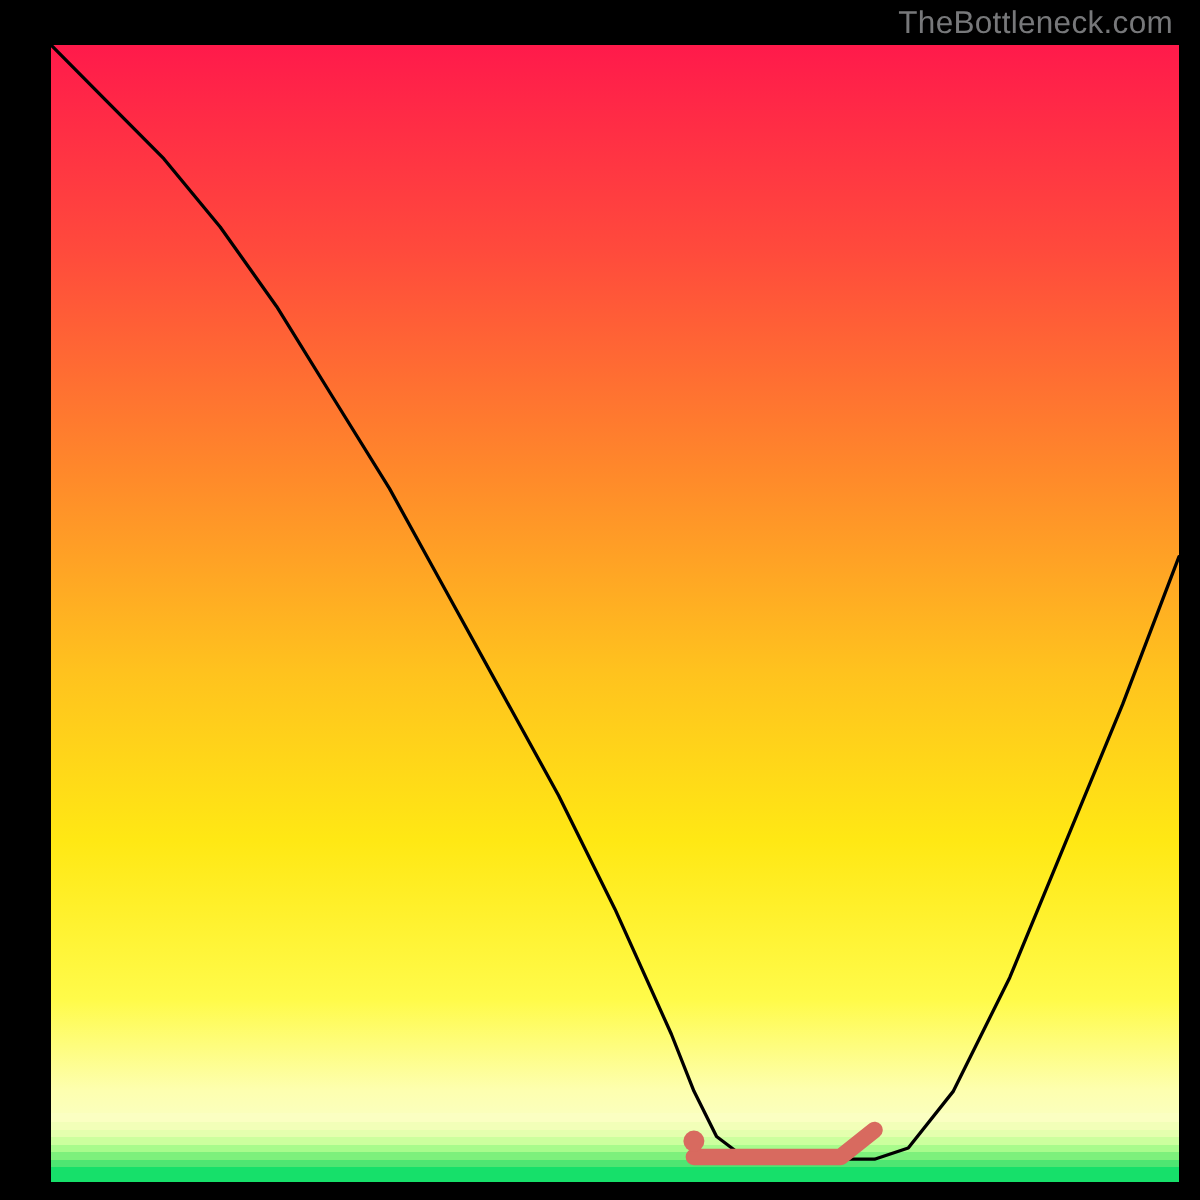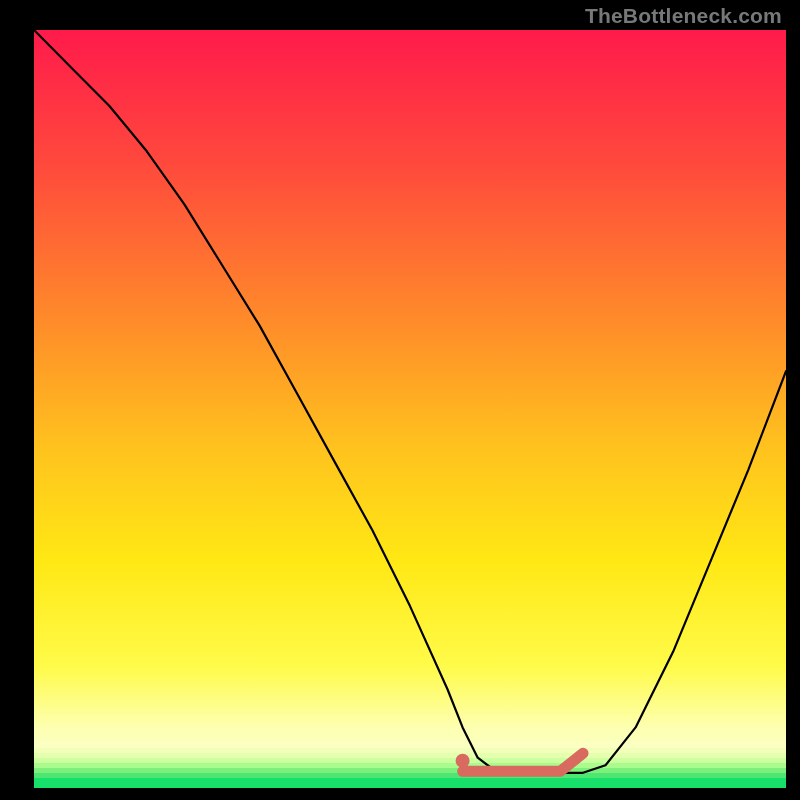--- a/index.html
+++ b/index.html
@@ -14,7 +14,6 @@
     position: relative;
     width: 800px;
     height: 800px;
-    font-weight: bold;
   }
   .watermark {
     position: absolute;

